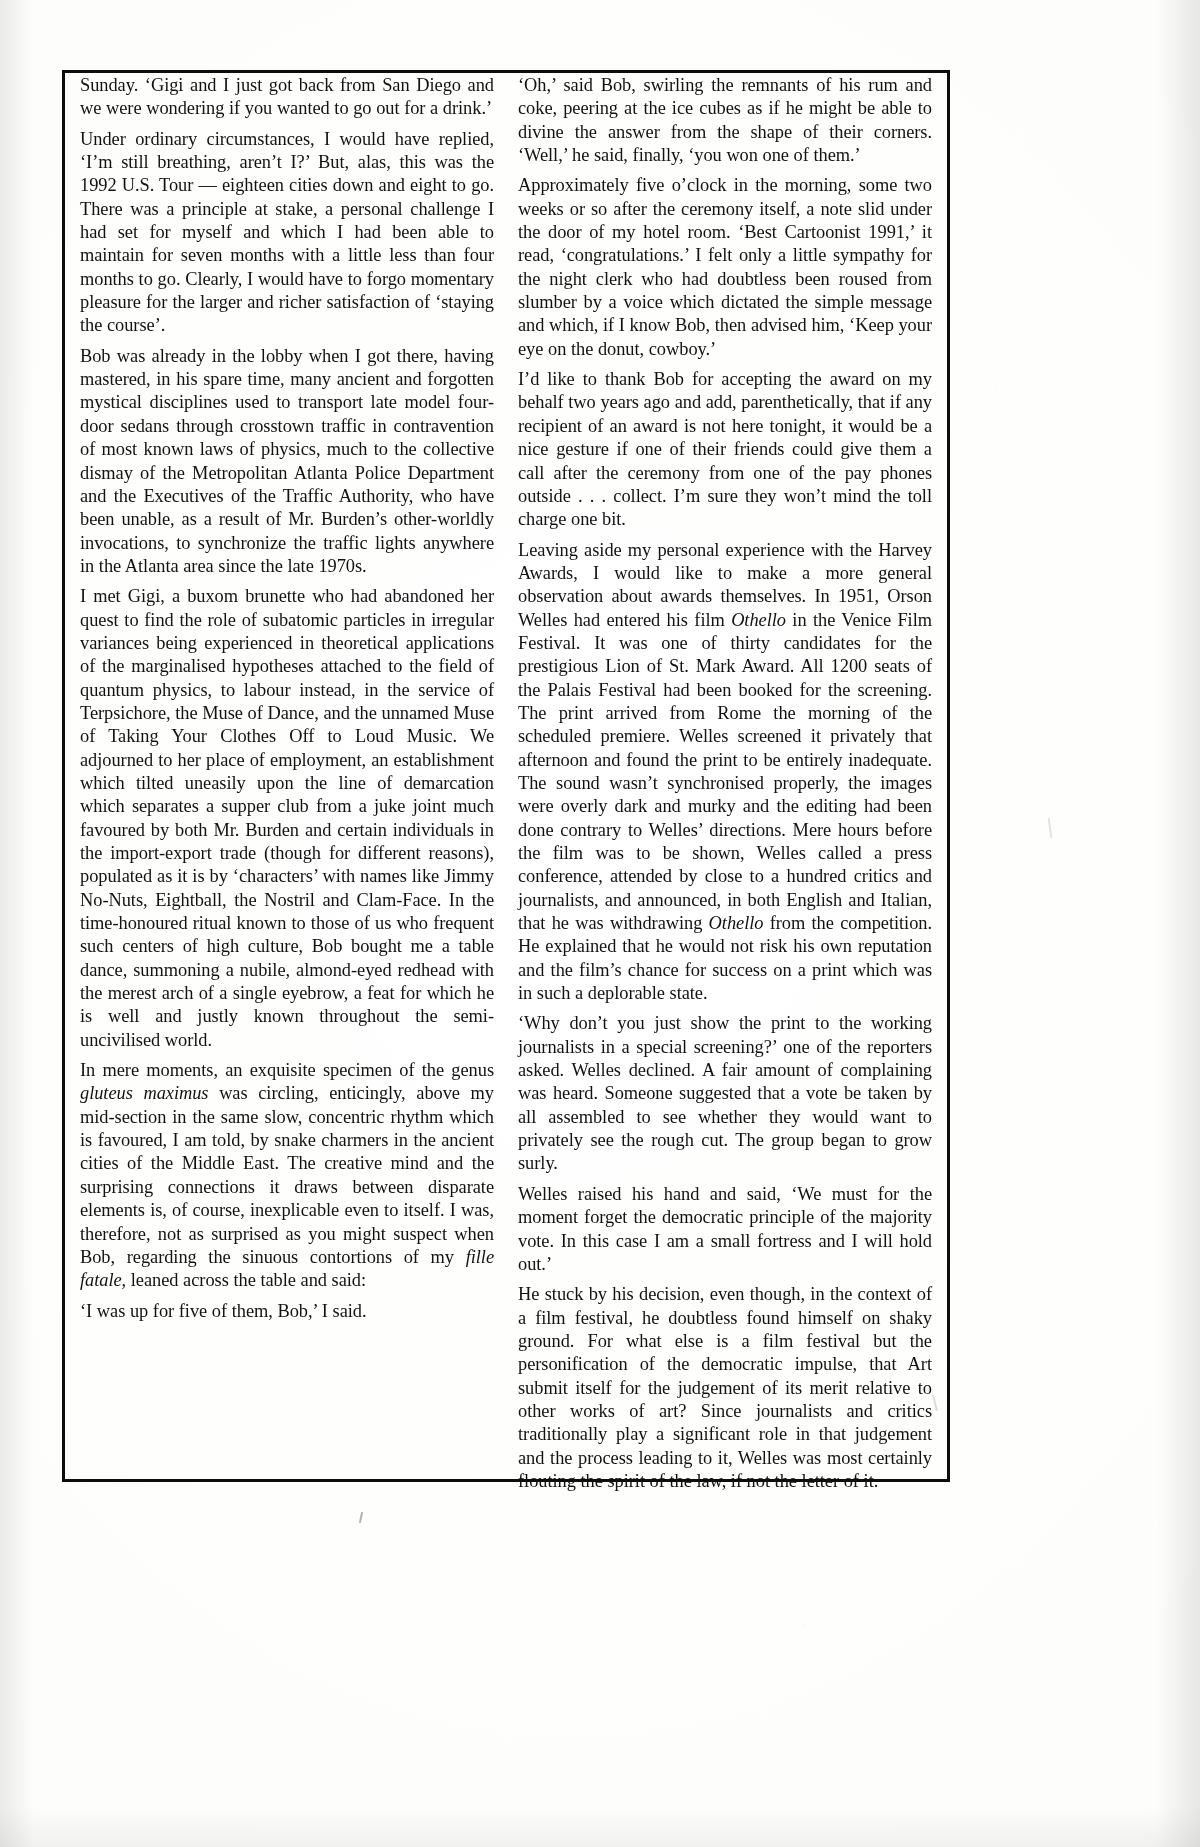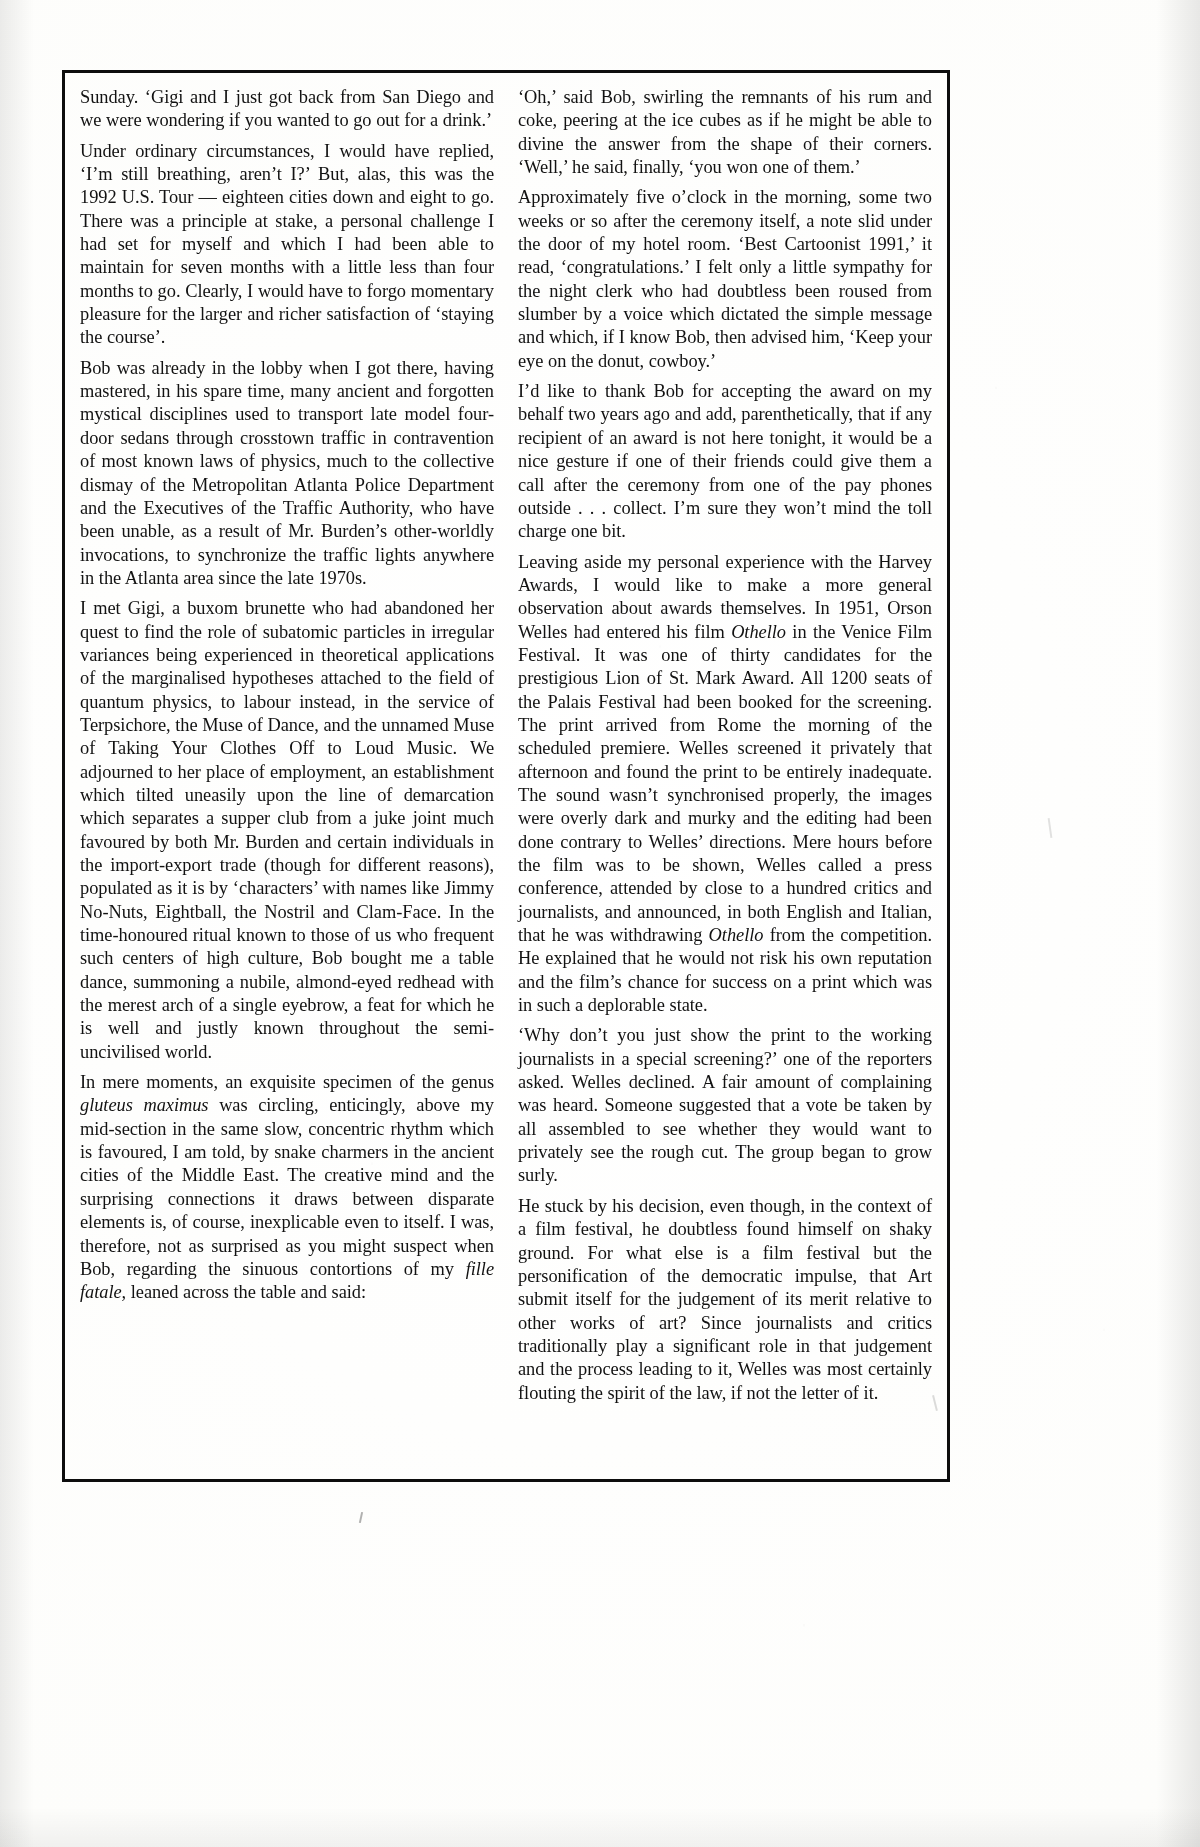--- a/index.html
+++ b/index.html
@@ -55,7 +55,7 @@
   #columns {
     position: absolute;
     left: 70px;
-    top: 78px;
+    top: 66px;
     width: 872px;
     height: 1398px;
     box-sizing: border-box;

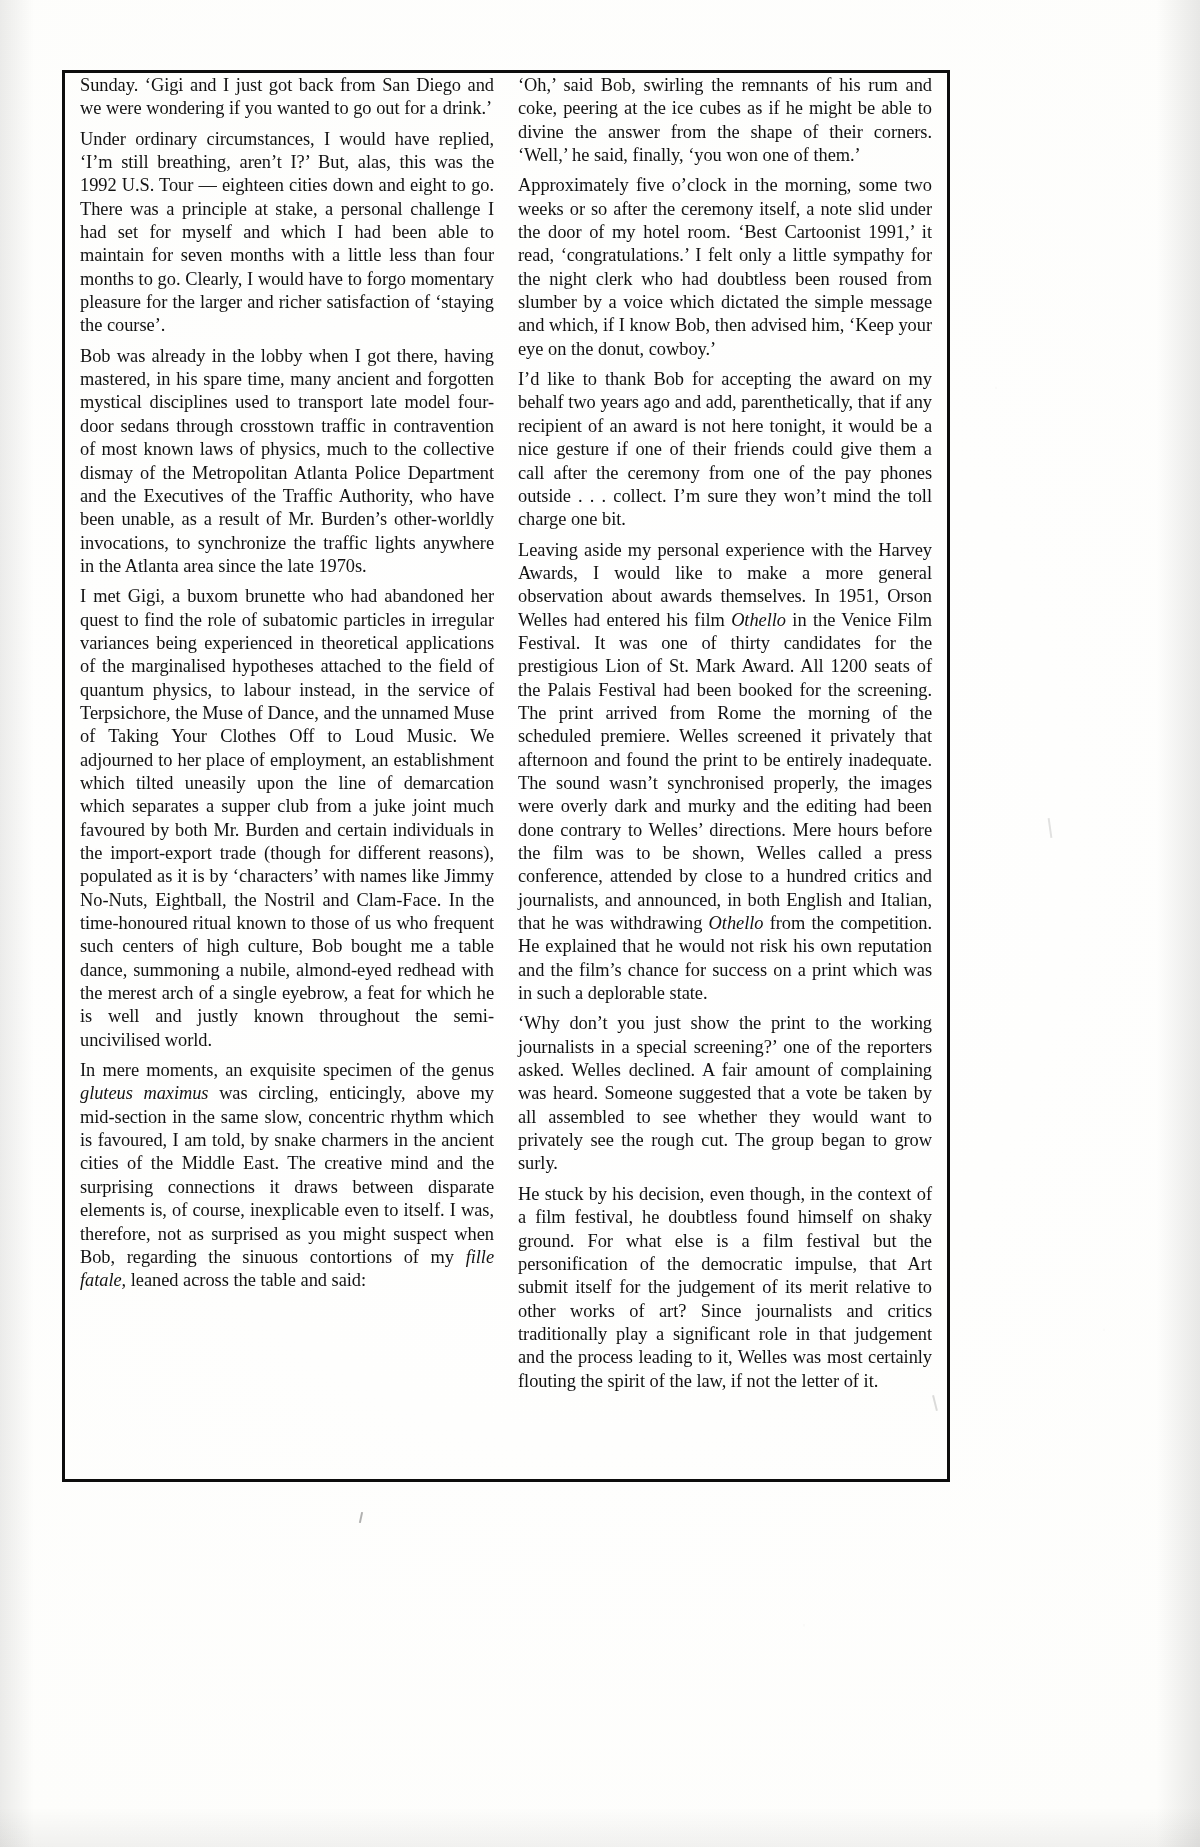--- a/index.html
+++ b/index.html
@@ -138,6 +138,7 @@
         <p class="para"><span>I’d like to thank Bob for accepting the award on my behalf two years ago and add, parenthetically, that if any recipient of an award is not here tonight, it would be a nice gesture if one of their friends could give them a call after the ceremony from one of the pay phones outside . . . collect. I’m sure they won’t mind the toll charge one bit.</span></p>
         <p class="para"><span>Leaving aside my personal experience with the Harvey Awards, I would like to make a more general observation about awards themselves. In 1951, Orson Welles had entered his film </span><em>Othello</em><span> in the Venice Film Festival. It was one of thirty candidates for the prestigious Lion of St. Mark Award. All 1200 seats of the Palais Festival had been booked for the screening. The print arrived from Rome the morning of the scheduled premiere. Welles screened it privately that afternoon and found the print to be entirely inadequate. The sound wasn’t synchronised properly, the images were overly dark and murky and the editing had been done contrary to Welles’ directions. Mere hours before the film was to be shown, Welles called a press conference, attended by close to a hundred critics and journalists, and announced, in both English and Italian, that he was withdrawing </span><em>Othello</em><span> from the competition. He explained that he would not risk his own reputation and the film’s chance for success on a print which was in such a deplorable state.</span></p>
         <p class="para"><span>‘Why don’t you just show the print to the working journalists in a special screening?’ one of the reporters asked. Welles declined. A fair amount of complaining was heard. Someone suggested that a vote be taken by all assembled to see whether they would want to privately see the rough cut. The group began to grow surly.</span></p>
+        <p class="para"><span>Welles raised his hand and said, ‘We must for the moment forget the democratic principle of the majority vote. In this case I am a small fortress and I will hold out.’</span></p>
         <p class="para"><span>He stuck by his decision, even though, in the context of a film festival, he doubtless found himself on shaky ground. For what else is a film festival but the personification of the democratic impulse, that Art submit itself for the judgement of its merit relative to other works of art? Since journalists and critics traditionally play a significant role in that judgement and the process leading to it, Welles was most certainly flouting the spirit of the law, if not the letter of it.</span></p>
       </div>
   </div>

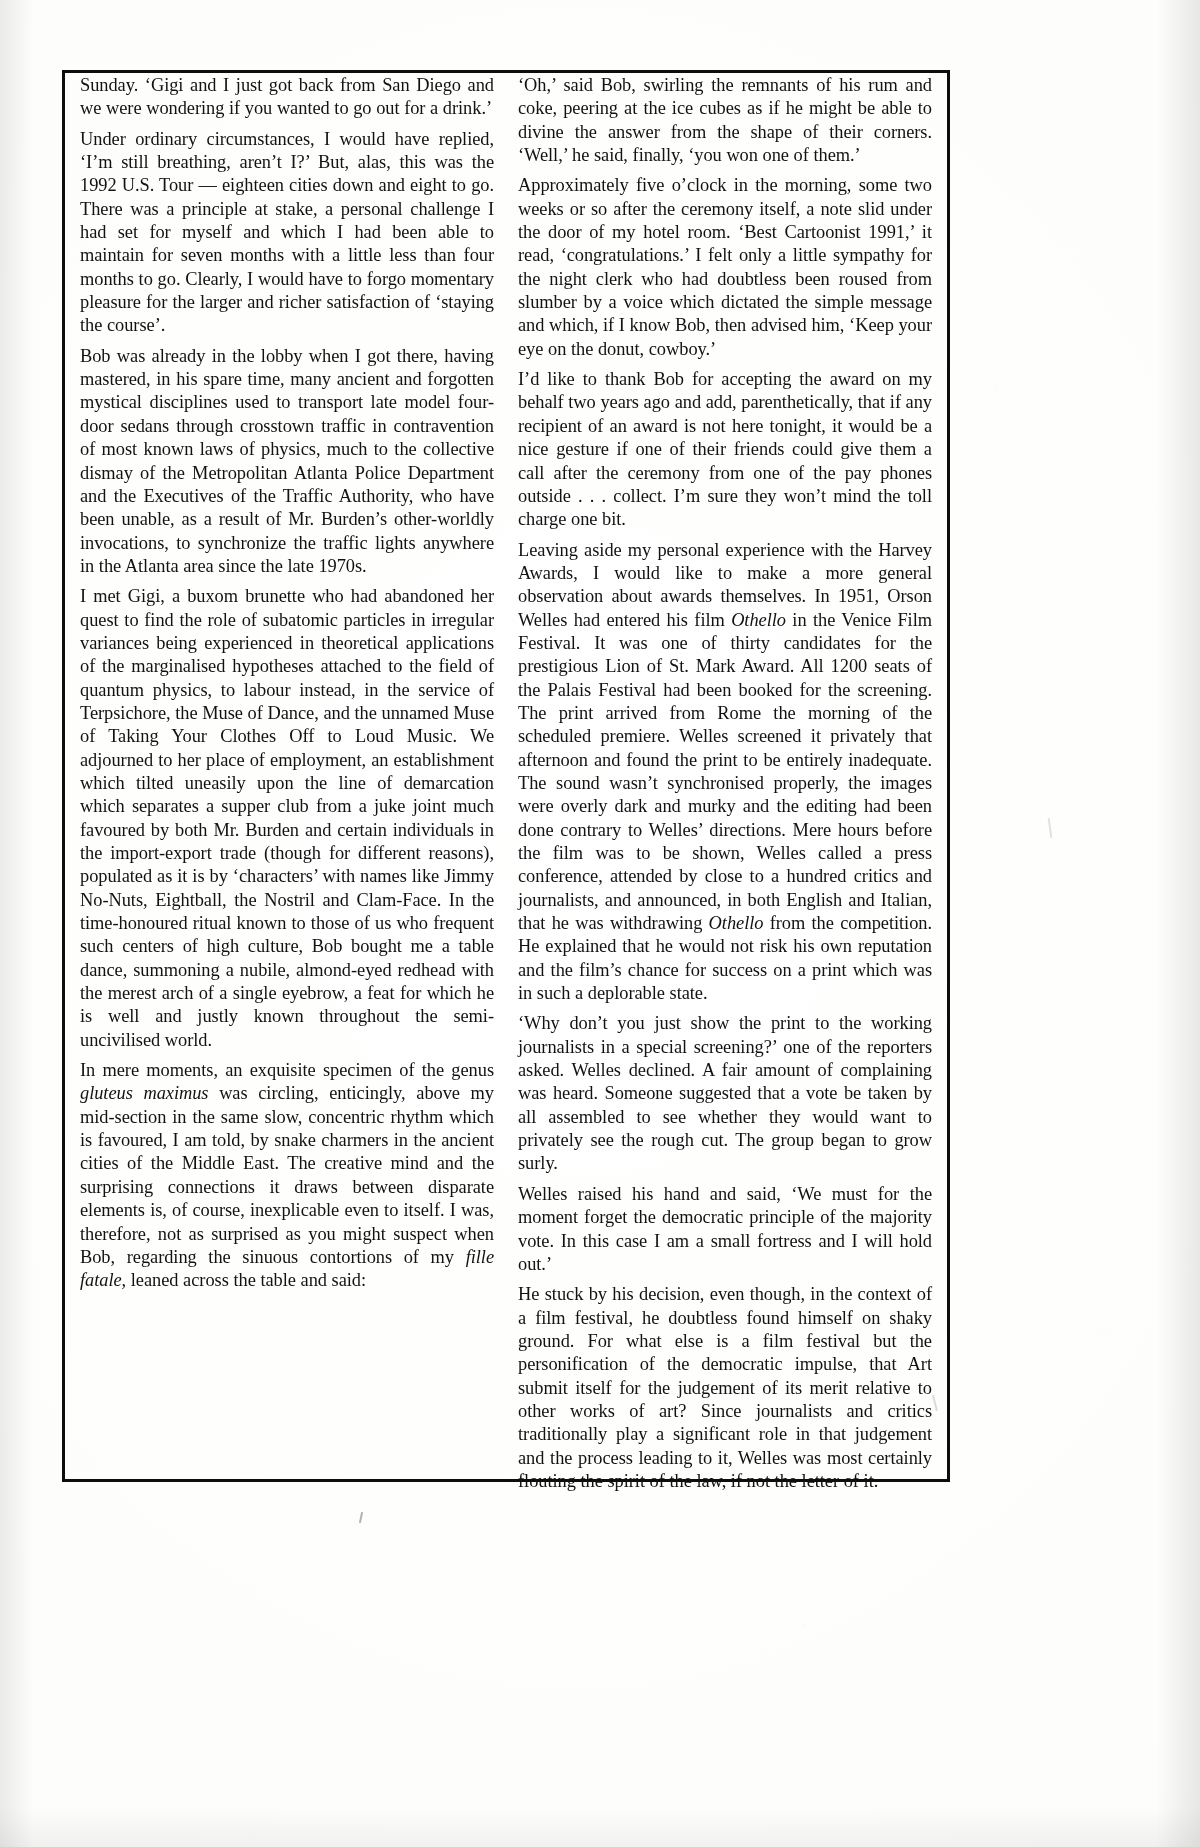--- a/index.html
+++ b/index.html
@@ -131,6 +131,7 @@
         <p class="para"><span>Bob was already in the lobby when I got there, having mastered, in his spare time, many ancient and forgotten mystical disciplines used to transport late model four-door sedans through crosstown traffic in contravention of most known laws of physics, much to the collective dismay of the Metropolitan Atlanta Police Department and the Executives of the Traffic Authority, who have been unable, as a result of Mr. Burden’s other-worldly invocations, to synchronize the traffic lights anywhere in the Atlanta area since the late 1970s.</span></p>
         <p class="para"><span>I met Gigi, a buxom brunette who had abandoned her quest to find the role of subatomic particles in irregular variances being experienced in theoretical applications of the marginalised hypotheses attached to the field of quantum physics, to labour instead, in the service of Terpsichore, the Muse of Dance, and the unnamed Muse of Taking Your Clothes Off to Loud Music. We adjourned to her place of employment, an establishment which tilted uneasily upon the line of demarcation which separates a supper club from a juke joint much favoured by both Mr. Burden and certain individuals in the import-export trade (though for different reasons), populated as it is by ‘characters’ with names like Jimmy No-Nuts, Eightball, the Nostril and Clam-Face. In the time-honoured ritual known to those of us who frequent such centers of high culture, Bob bought me a table dance, summoning a nubile, almond-eyed redhead with the merest arch of a single eyebrow, a feat for which he is well and justly known throughout the semi-uncivilised world.</span></p>
         <p class="para"><span>In mere moments, an exquisite specimen of the genus </span><em>gluteus maximus</em><span> was circling, enticingly, above my mid-section in the same slow, concentric rhythm which is favoured, I am told, by snake charmers in the ancient cities of the Middle East. The creative mind and the surprising connections it draws between disparate elements is, of course, inexplicable even to itself. I was, therefore, not as surprised as you might suspect when Bob, regarding the sinuous contortions of my </span><em>fille fatale,</em><span> leaned across the table and said:</span></p>
+        <p class="para"><span>‘I was up for five of them, Bob,’ I said.</span></p>
       </div>
     <div class="column" id="right-column">
         <p class="para"><span>‘Oh,’ said Bob, swirling the remnants of his rum and coke, peering at the ice cubes as if he might be able to divine the answer from the shape of their corners. ‘Well,’ he said, finally, ‘you won one of them.’</span></p>

